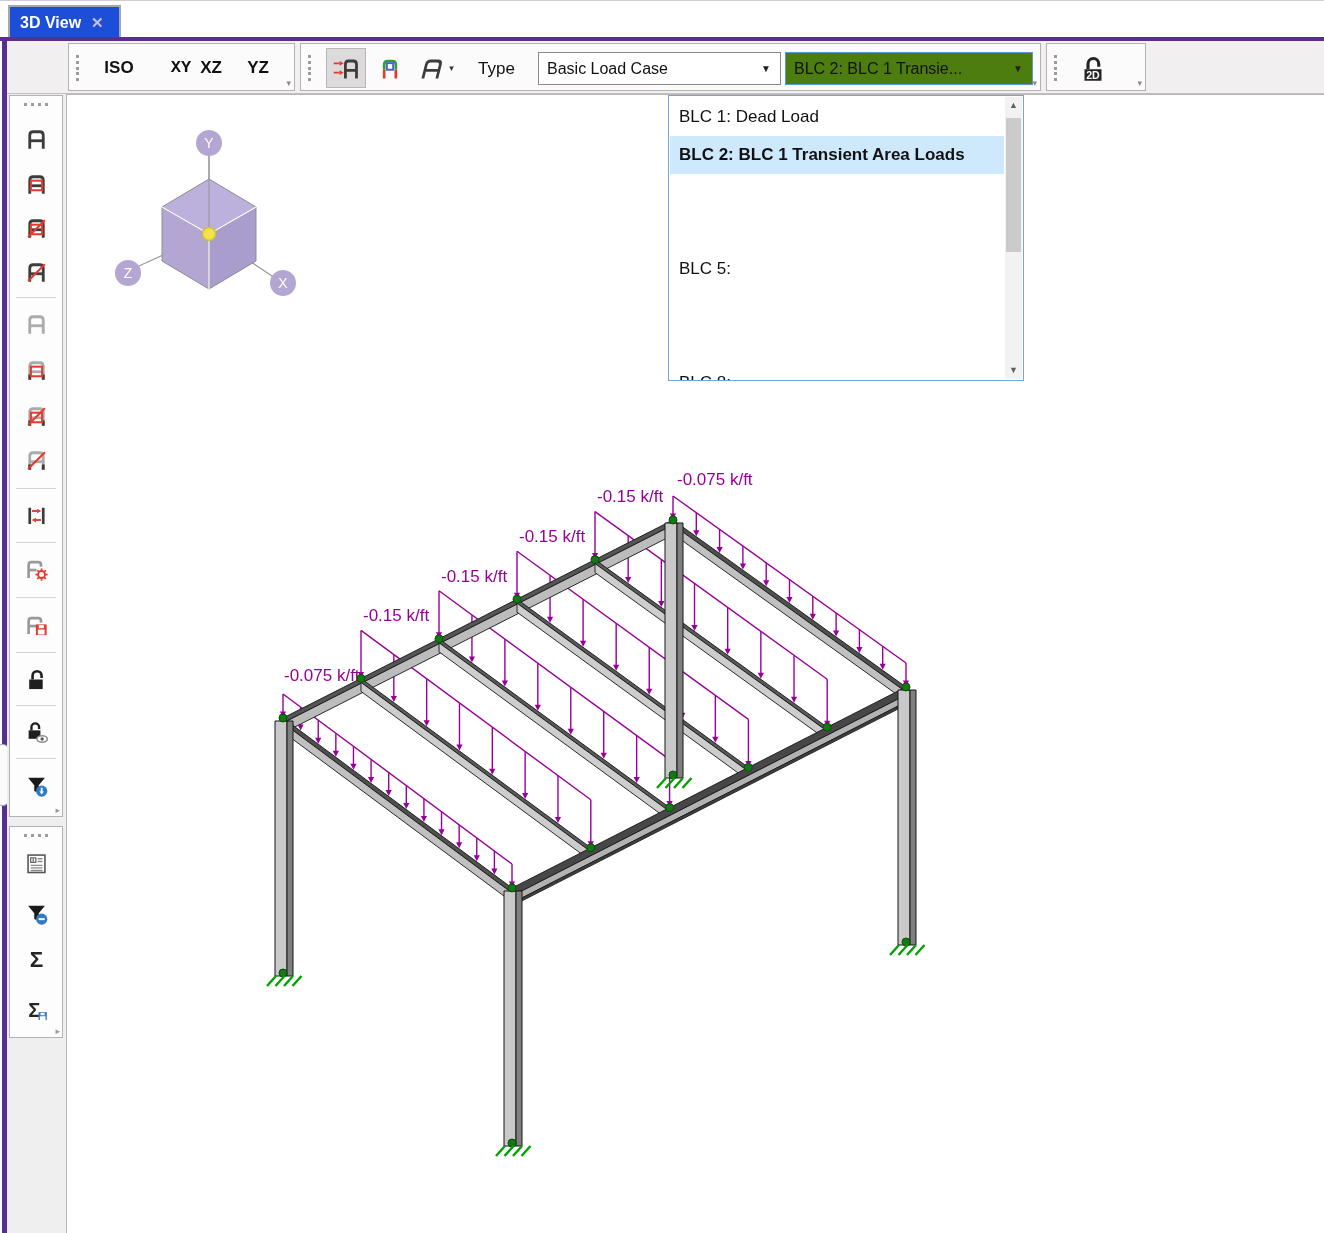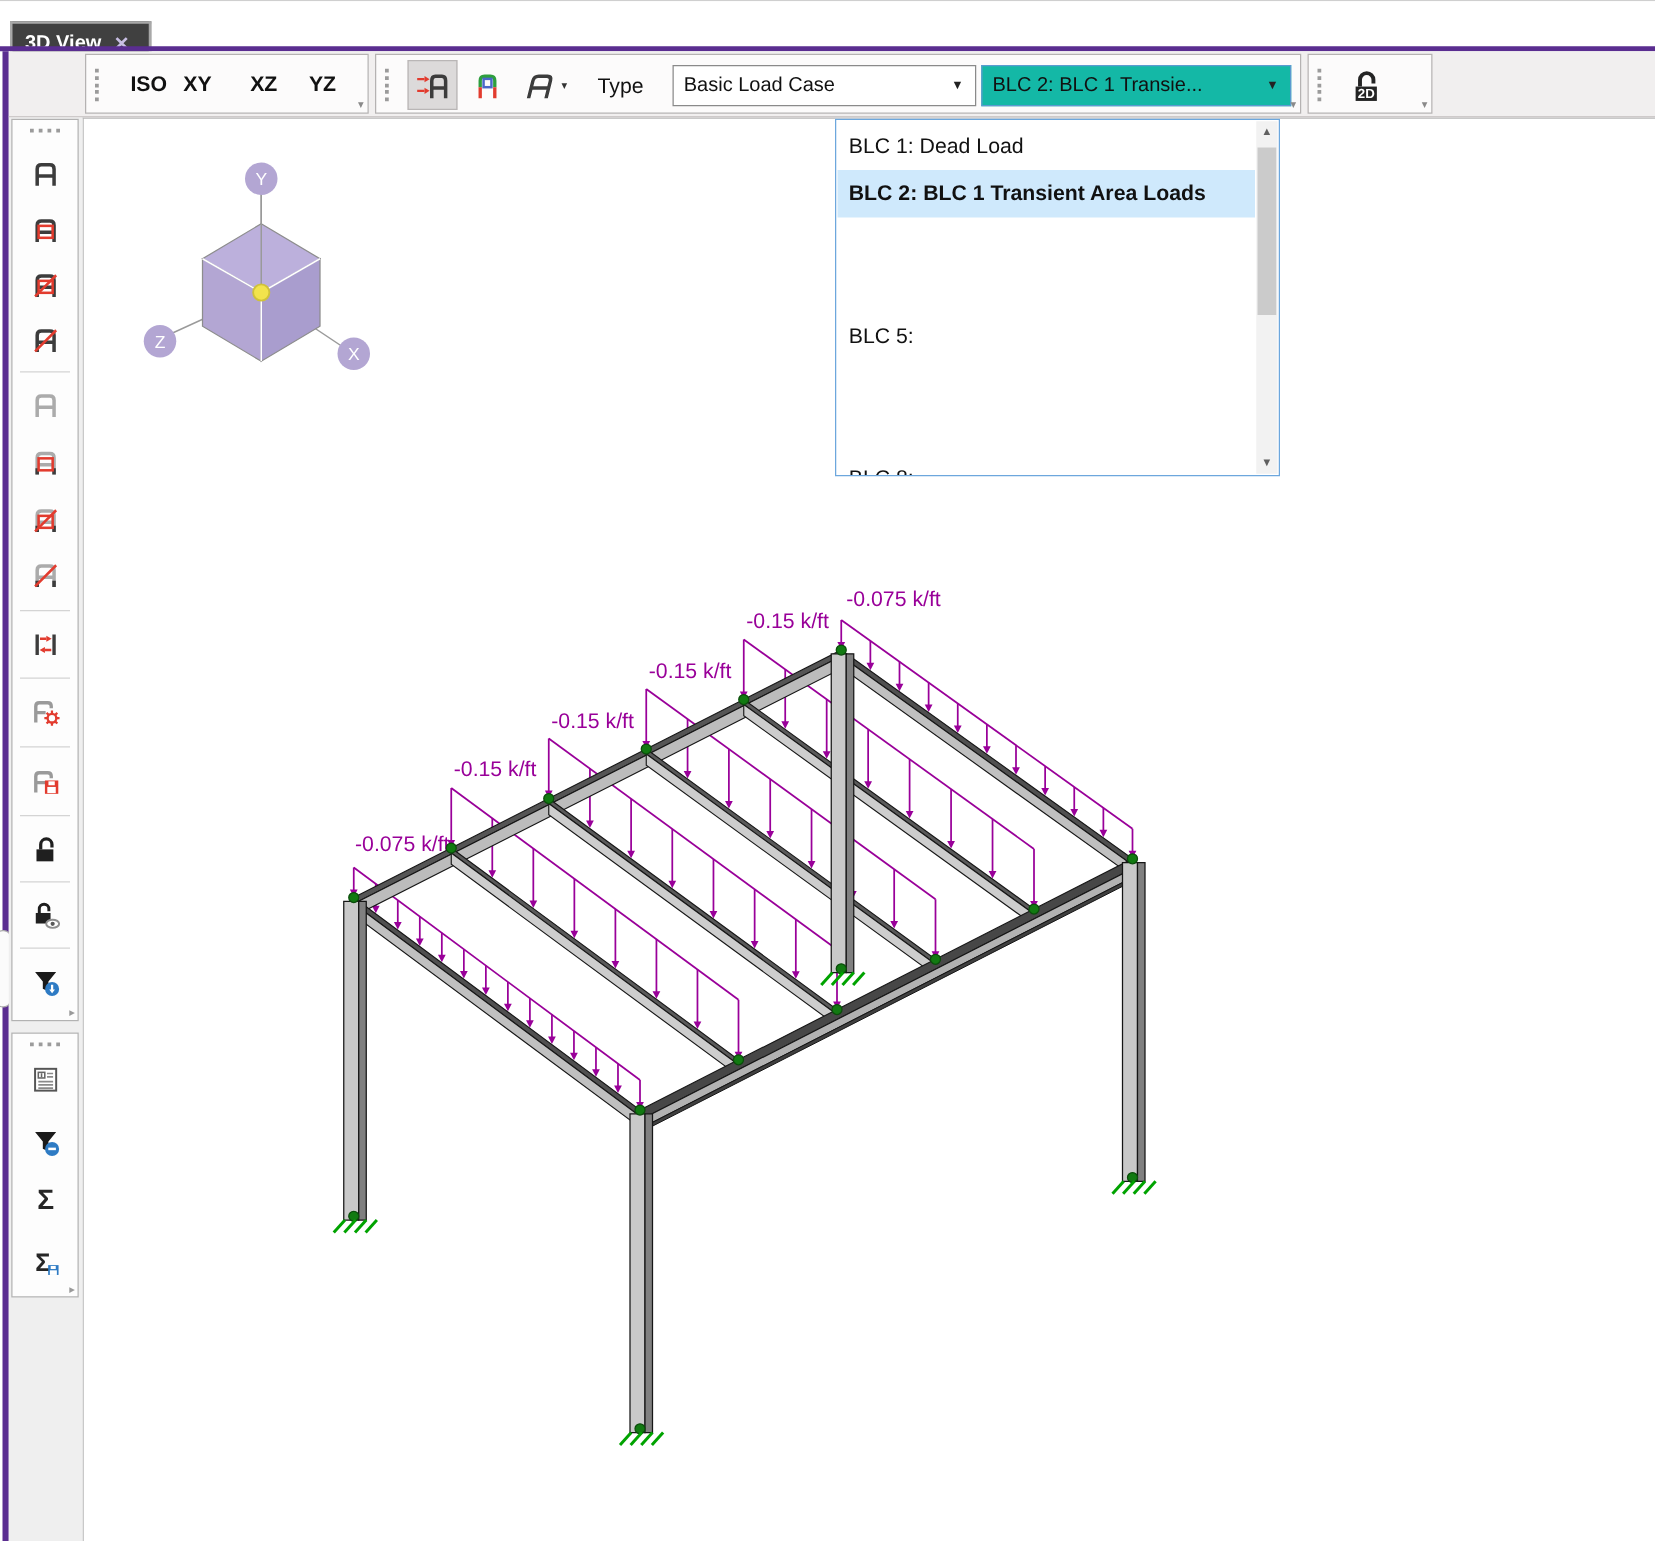--- a/index.html
+++ b/index.html
@@ -10,7 +10,7 @@
   
   #top-line   { left:0; top:0; width:1324px; height:1px; background:#cfcfcf; }
   #tab-strip  { left:0; top:1px; width:1324px; height:36px; background:#fff; }
-  #tab        { left:8px; top:16px; width:113px; height:33px; background:#404040;
+  #tab        { left:8px; top:4px; width:113px; height:33px; background:#1d4ed8;
                 border:2px solid #a8a8a8; border-bottom:none; display:flex;
                 align-items:center; padding:0 10px; gap:10px; }
   #tab-title  { color:#fff; font-weight:bold; font-size:16px; white-space:nowrap; }

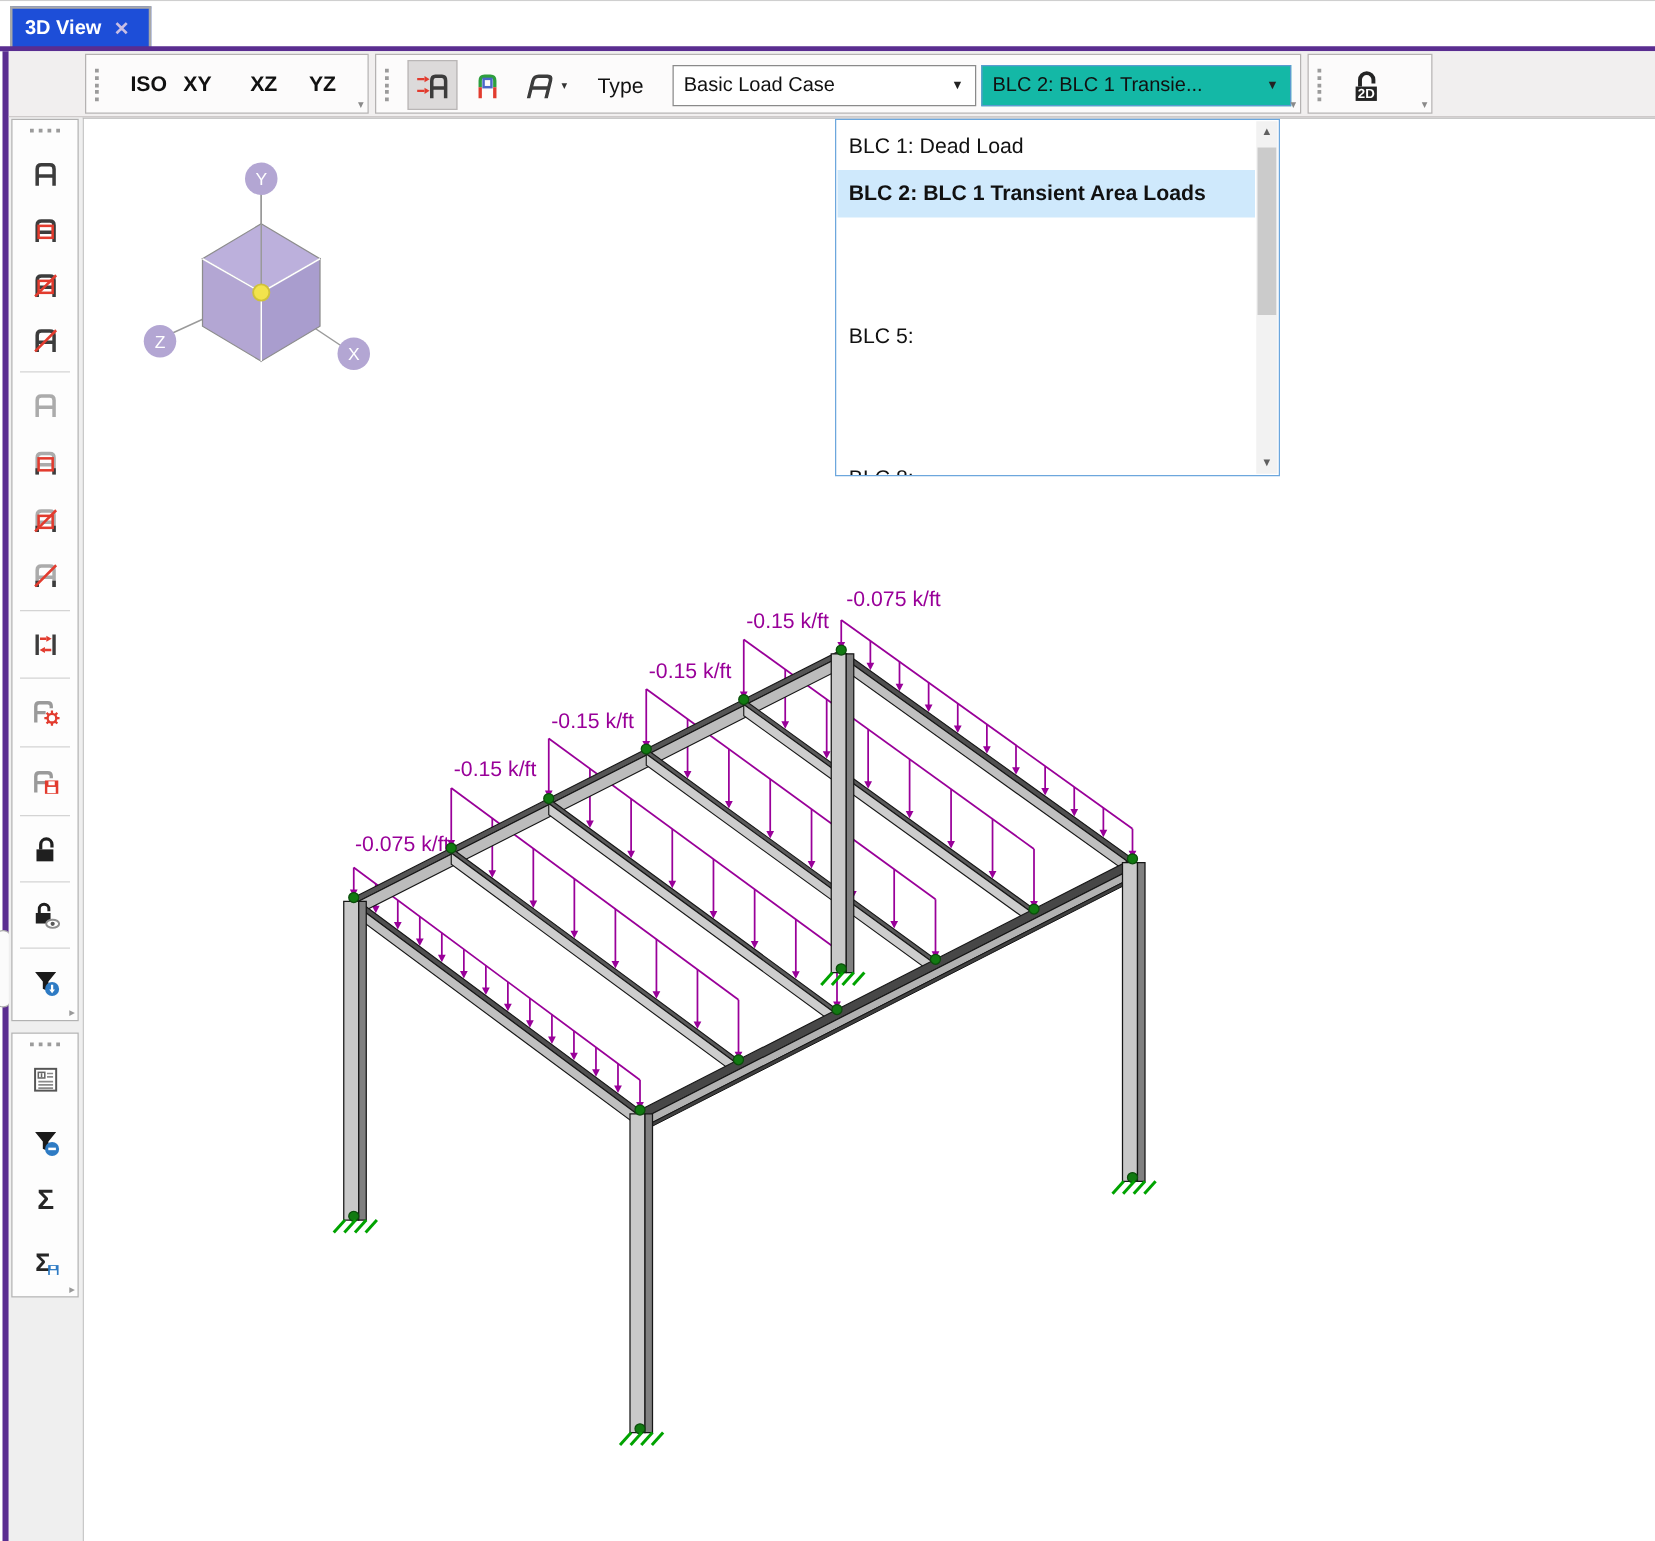--- a/index.html
+++ b/index.html
@@ -314,7 +314,7 @@
       </span>
     <span class="gcaret">▾</span>
   <div class="viewbtn" style="left: 29px; width: 42px;">ISO</div>
-      <div class="viewbtn" style="left: 72px; width: 34px;">XY</div>
+      <div class="viewbtn" style="left: 95px; width: 34px; font-family: Liberation Mono, monospace;">XY</div>
       <div class="viewbtn" style="left: 124px; width: 36px;">XZ</div>
       <div class="viewbtn" style="left: 171px; width: 36px;">YZ</div>
     </div>

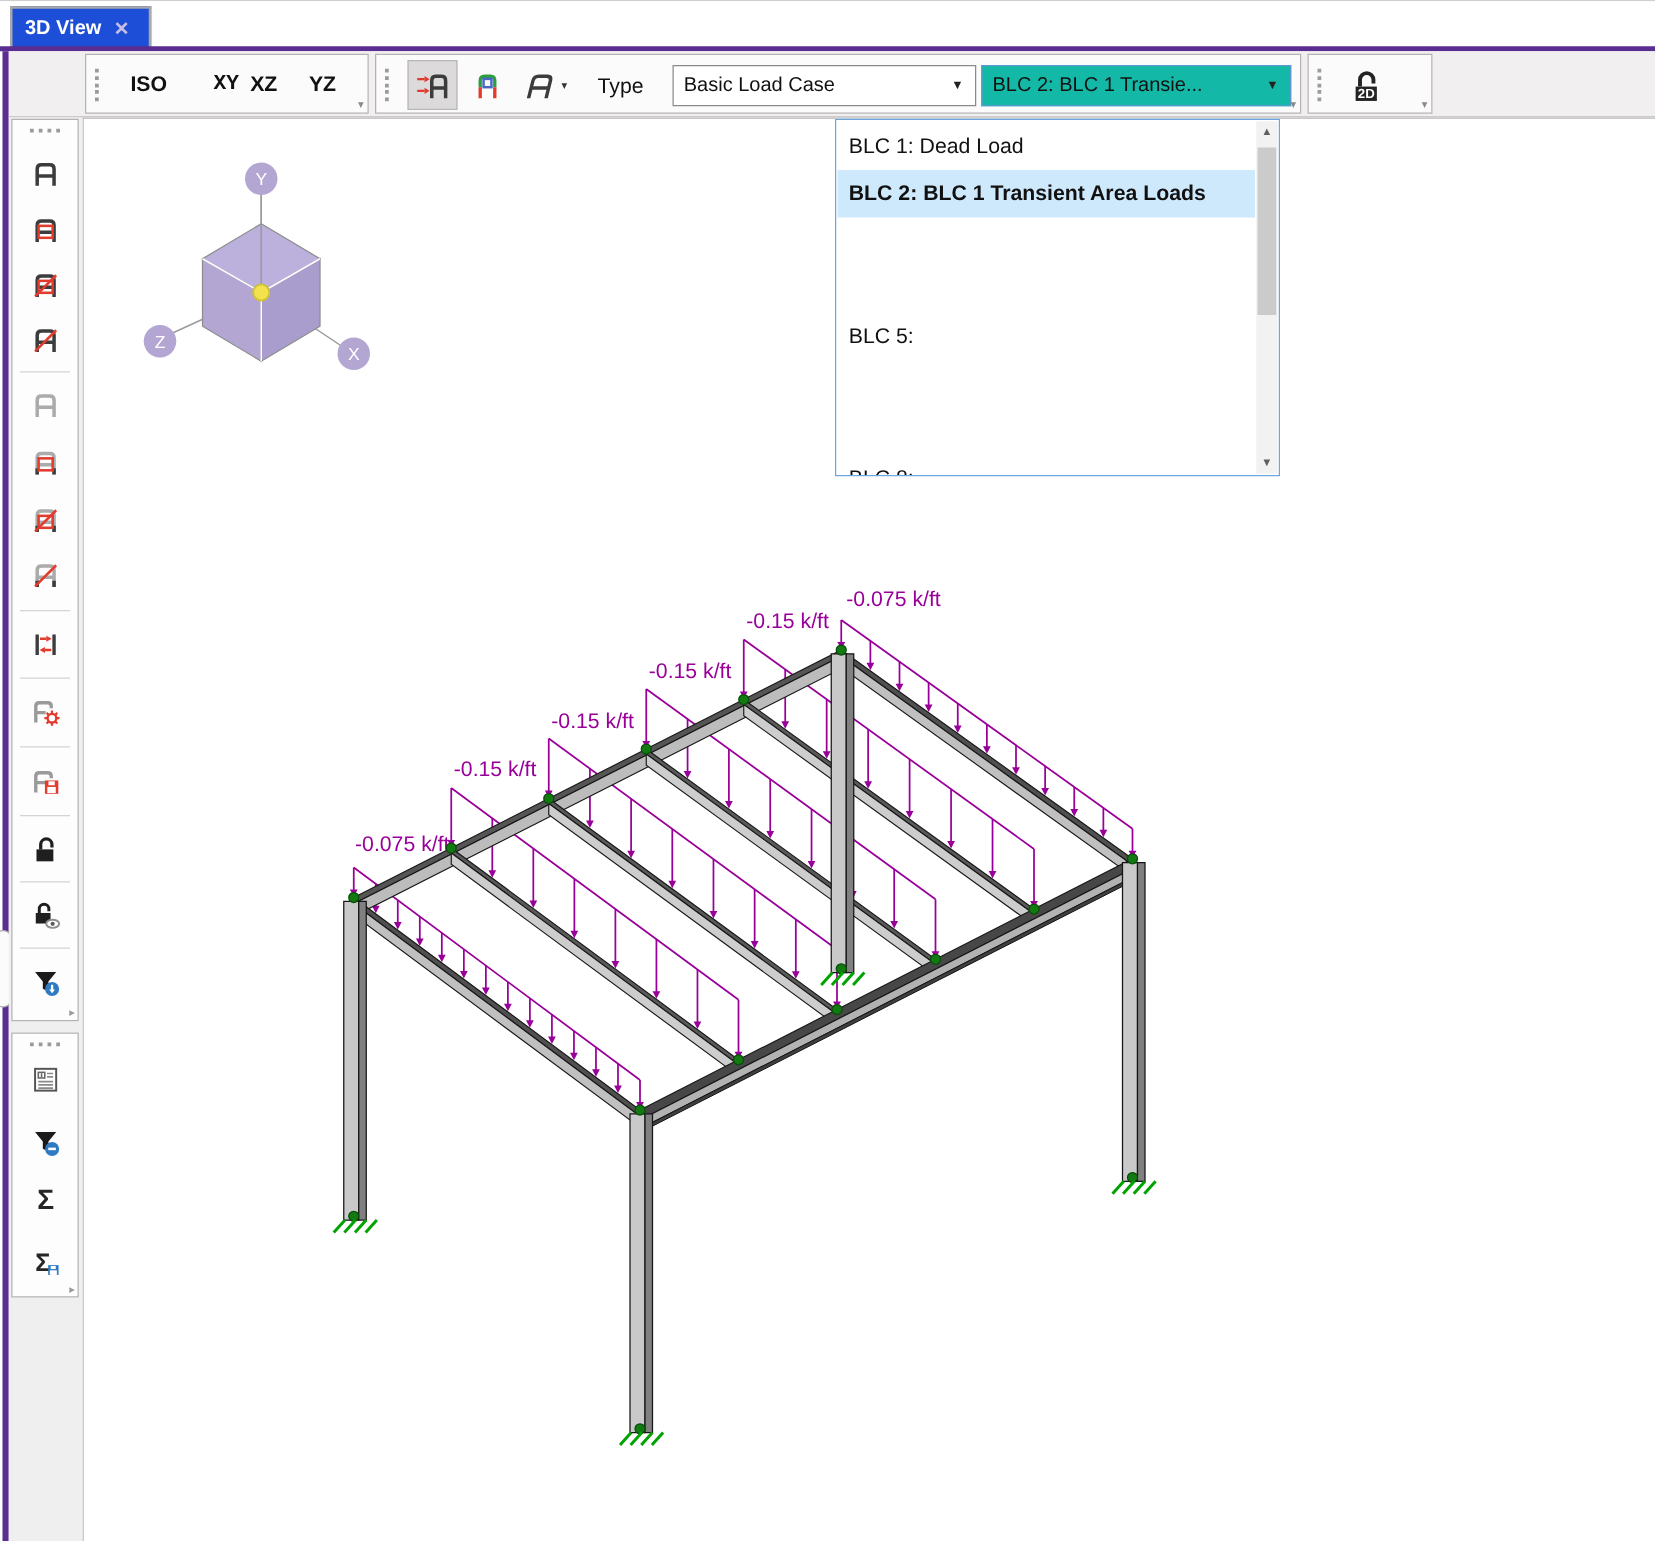--- a/index.html
+++ b/index.html
@@ -47,7 +47,7 @@
   .combo .car { position:absolute; right:9px; top:0; font-size:10px; color:#222;
                 line-height:31px; }
   #combo-type { left:237px; width:243px; }
-  #combo-blc  { left:484px; width:248px; background:#14b8a6; border:1px solid #5b9ad0; }
+  #combo-blc  { left:484px; width:248px; background:#4d7c0f; border:1px solid #5b9ad0; }
 
   
   #sidebar { left:7px; top:94px; width:59px; height:1139px; background:#efefef; }

